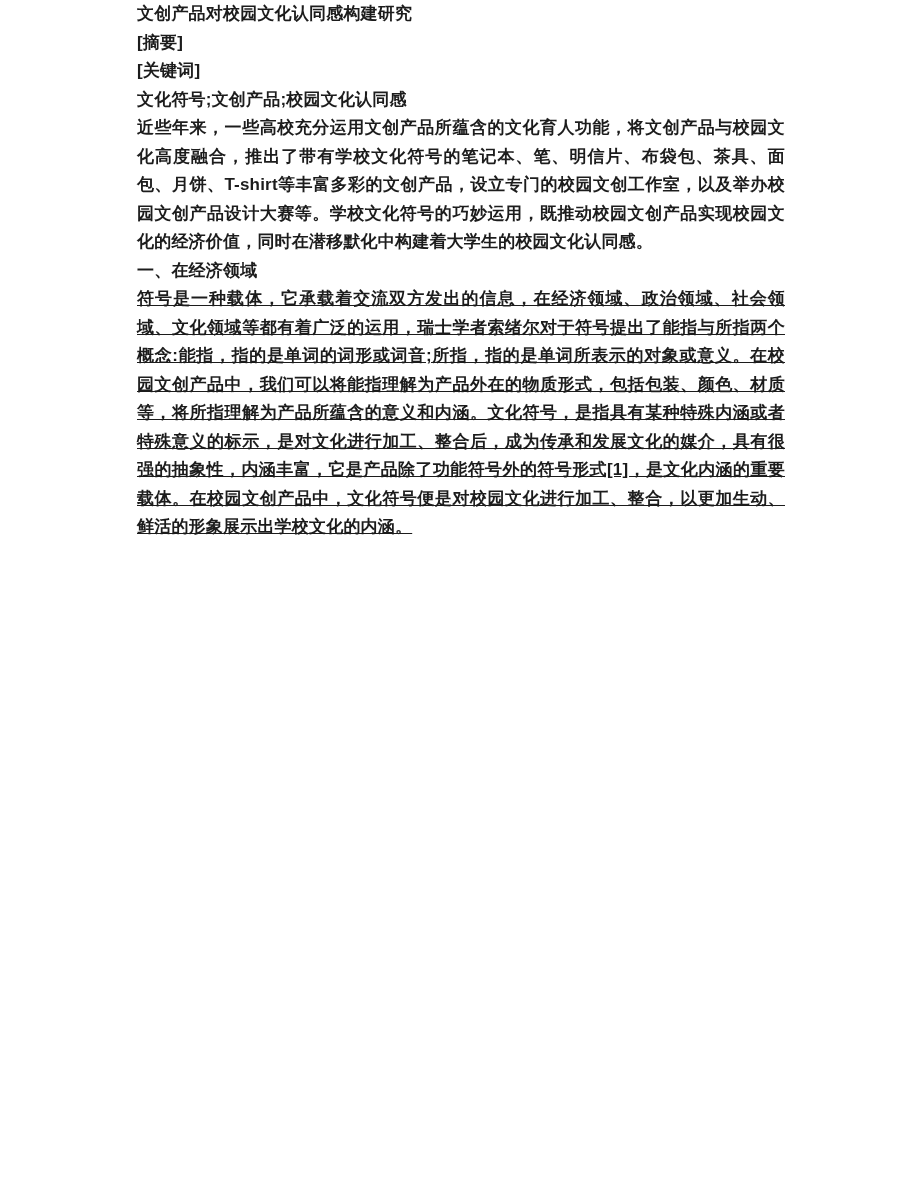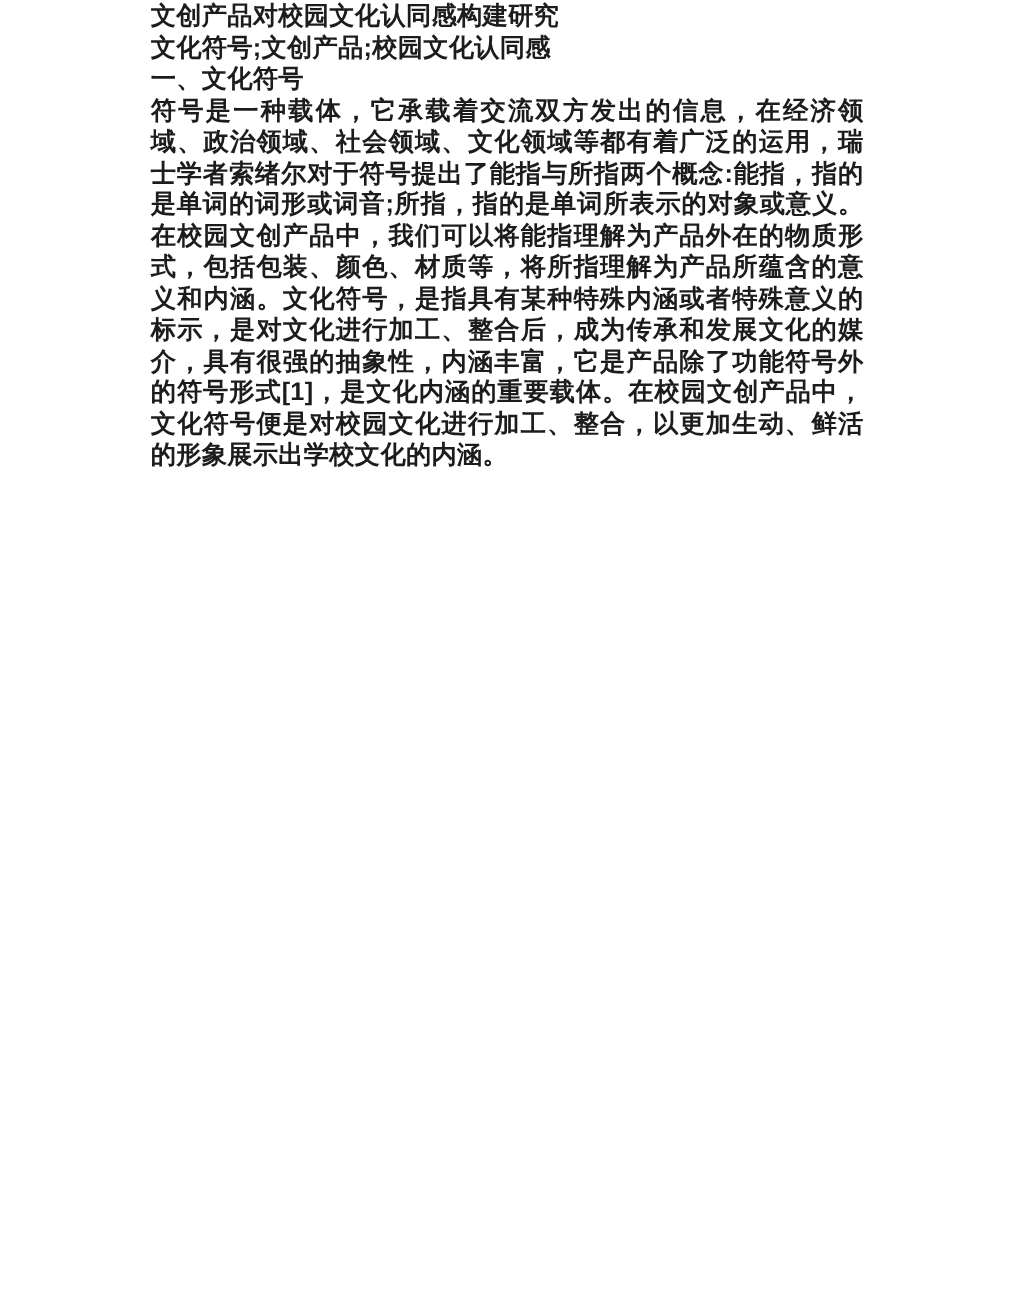--- a/index.html
+++ b/index.html
@@ -37,7 +37,7 @@
   .doc p, .doc h1, .doc h2 {
     margin: 0;
     padding: 0;
-    font-size: 23px;
+    font-size: 17px;
     line-height: 28.5px;
     font-weight: 600;
     text-align: justify;

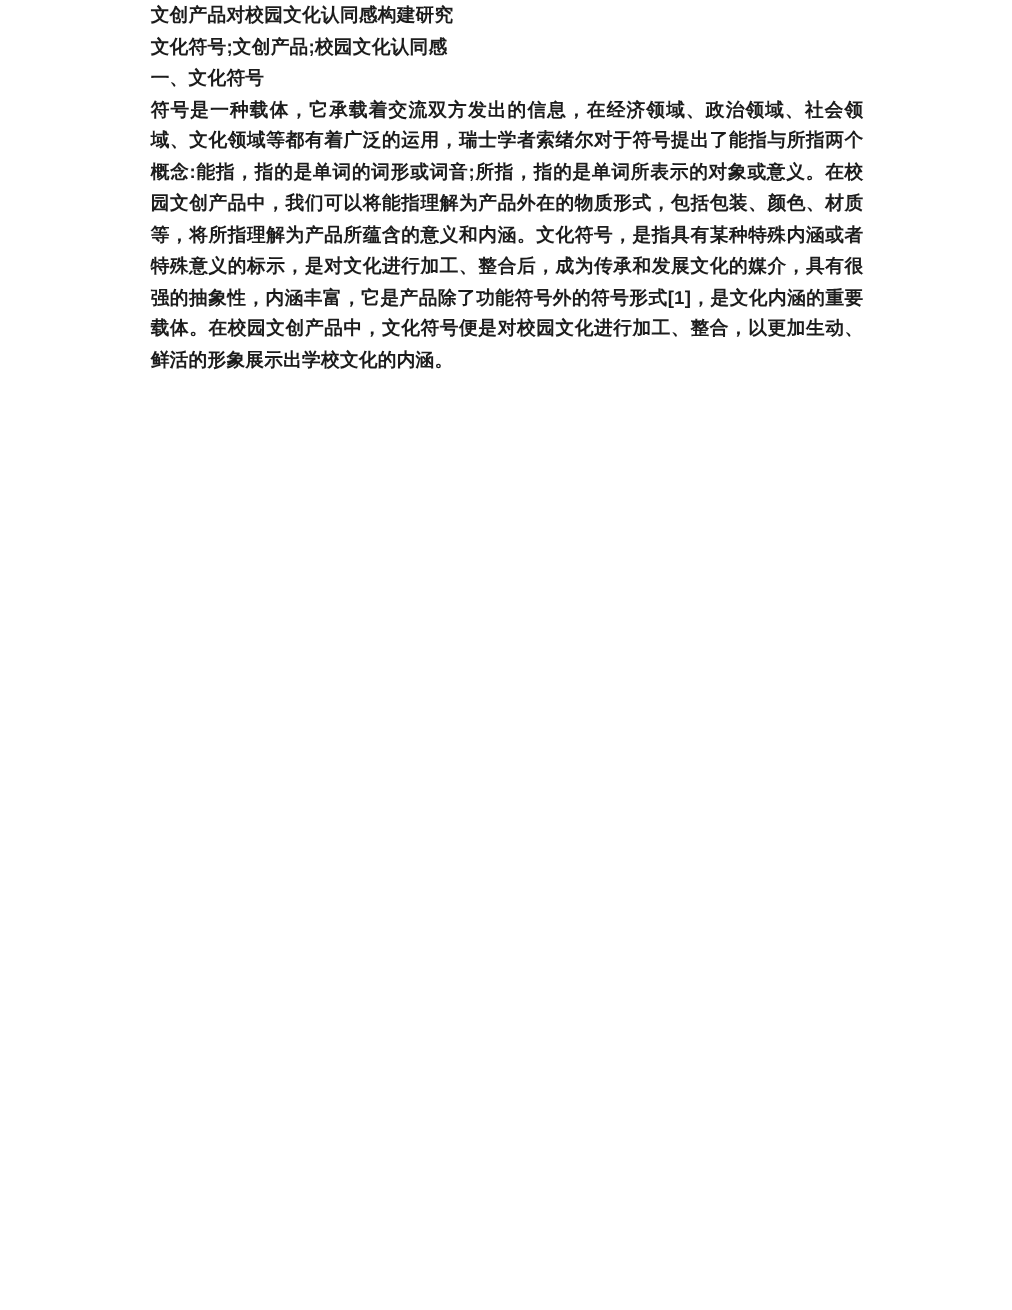--- a/index.html
+++ b/index.html
@@ -62,6 +62,7 @@
 
     <h1 class="doc-title">文创产品对校园文化认同感构建研究</h1>
 
+    <p class="abstract-label">[摘要]</p>
 
 
 

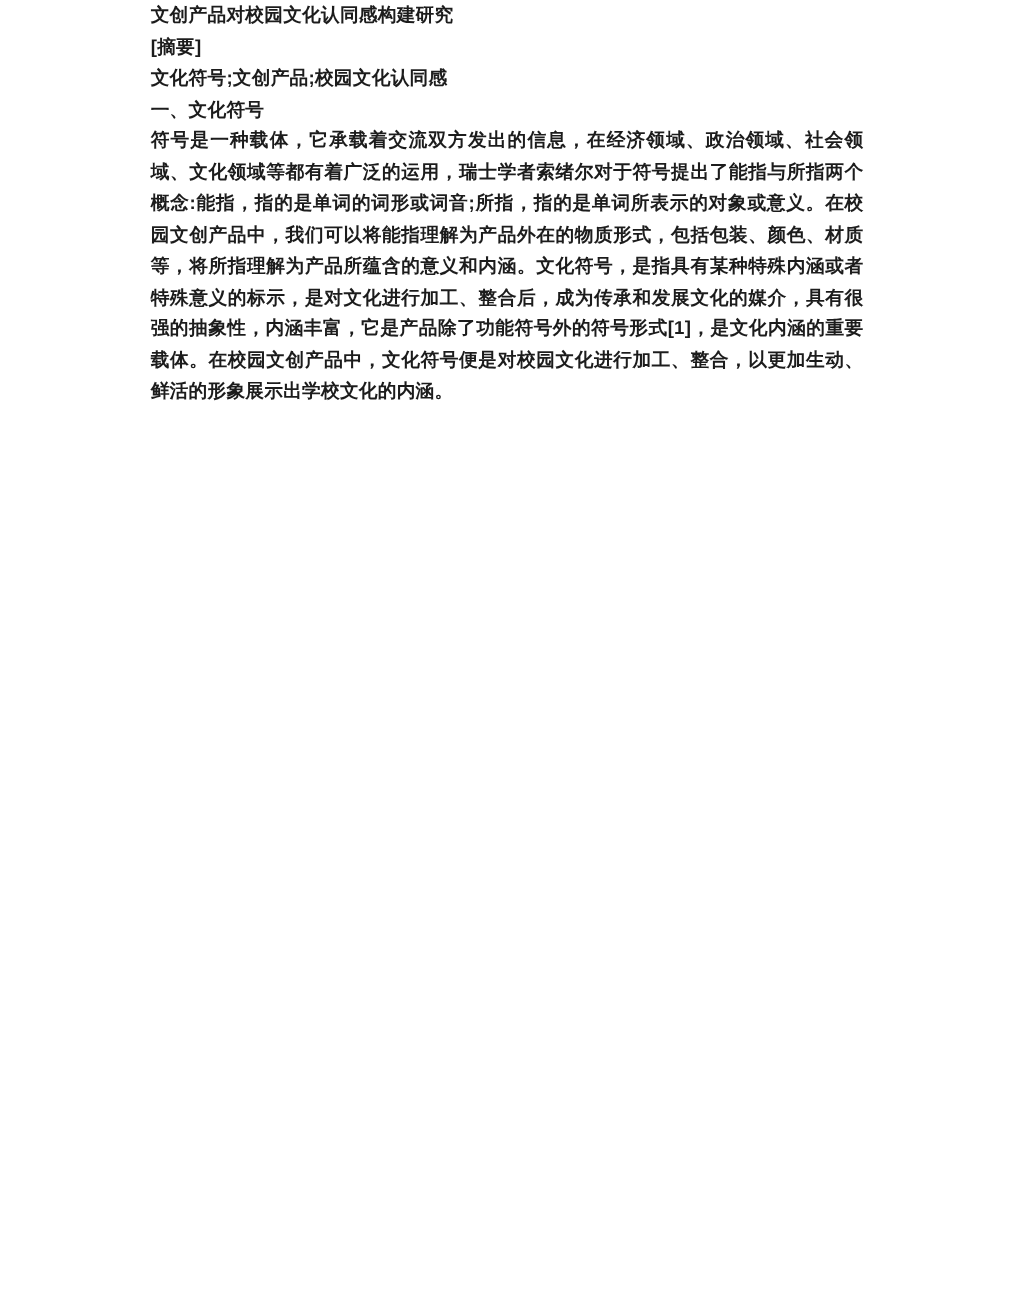--- a/index.html
+++ b/index.html
@@ -65,6 +65,7 @@
     <p class="abstract-label">[摘要]</p>
 
 
+    <p class="keywords-label">[关键词]</p>
 
     <p class="keywords-body">文化符号;文创产品;校园文化认同感</p>
 

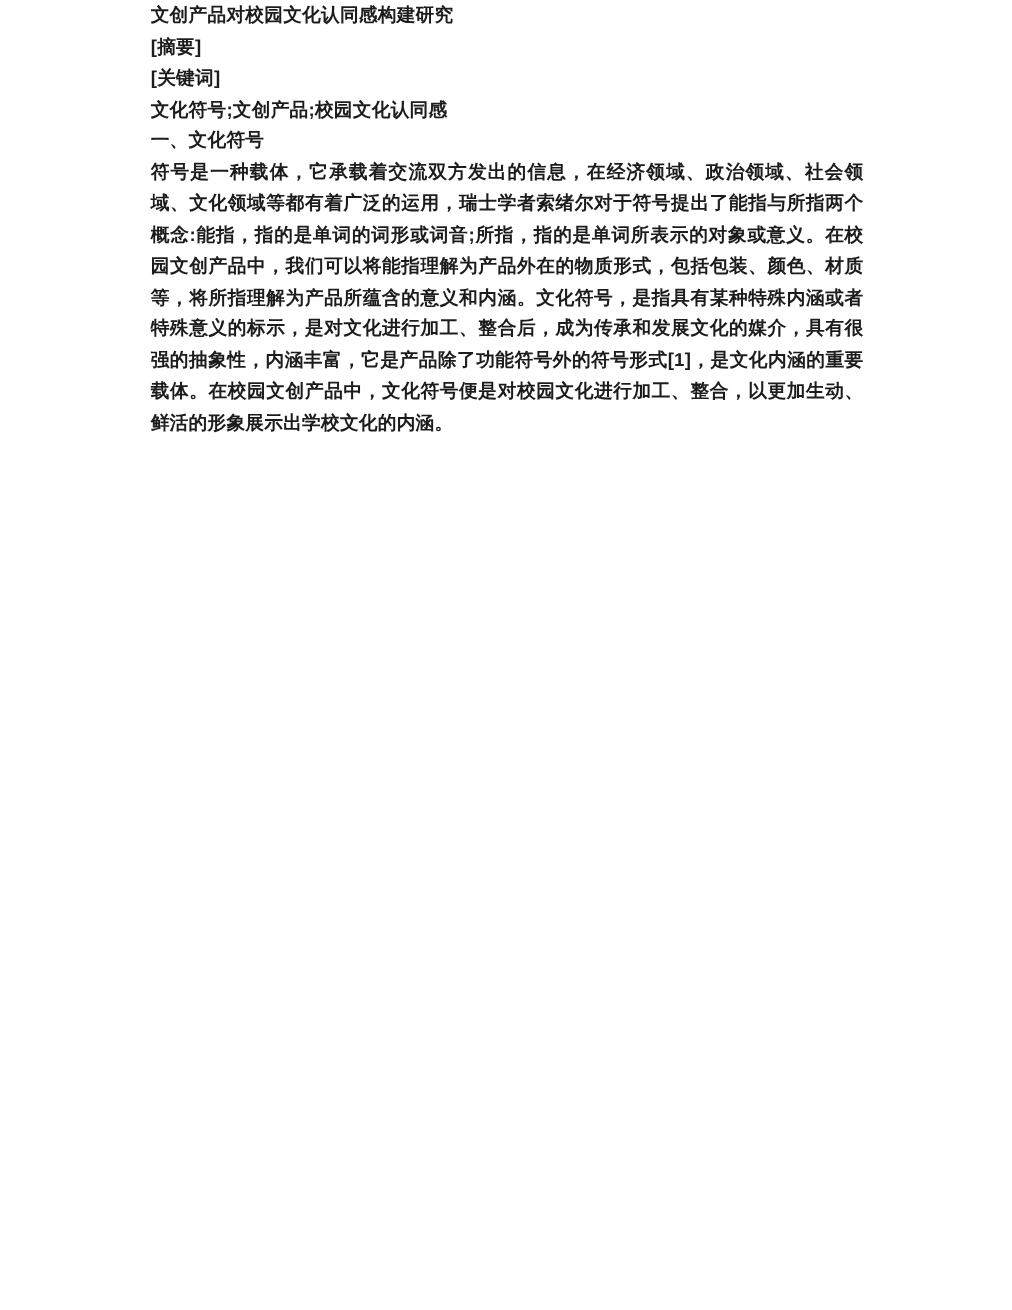--- a/index.html
+++ b/index.html
@@ -69,6 +69,7 @@
 
     <p class="keywords-body">文化符号;文创产品;校园文化认同感</p>
 
+    <p class="intro-body">近些年来，一些高校充分运用文创产品所蕴含的文化育人功能，将文创产品与校园文化高度融合，推出了带有学校文化符号的笔记本、笔、明信片、布袋包、茶具、面包、月饼、T-shirt等丰富多彩的文创产品，设立专门的校园文创工作室，以及举办校园文创产品设计大赛等。学校文化符号的巧妙运用，既推动校园文创产品实现校园文化的经济价值，同时在潜移默化中构建着大学生的校园文化认同感。</p>
 
     <h2 class="sec1-heading">一、文化符号</h2>
 

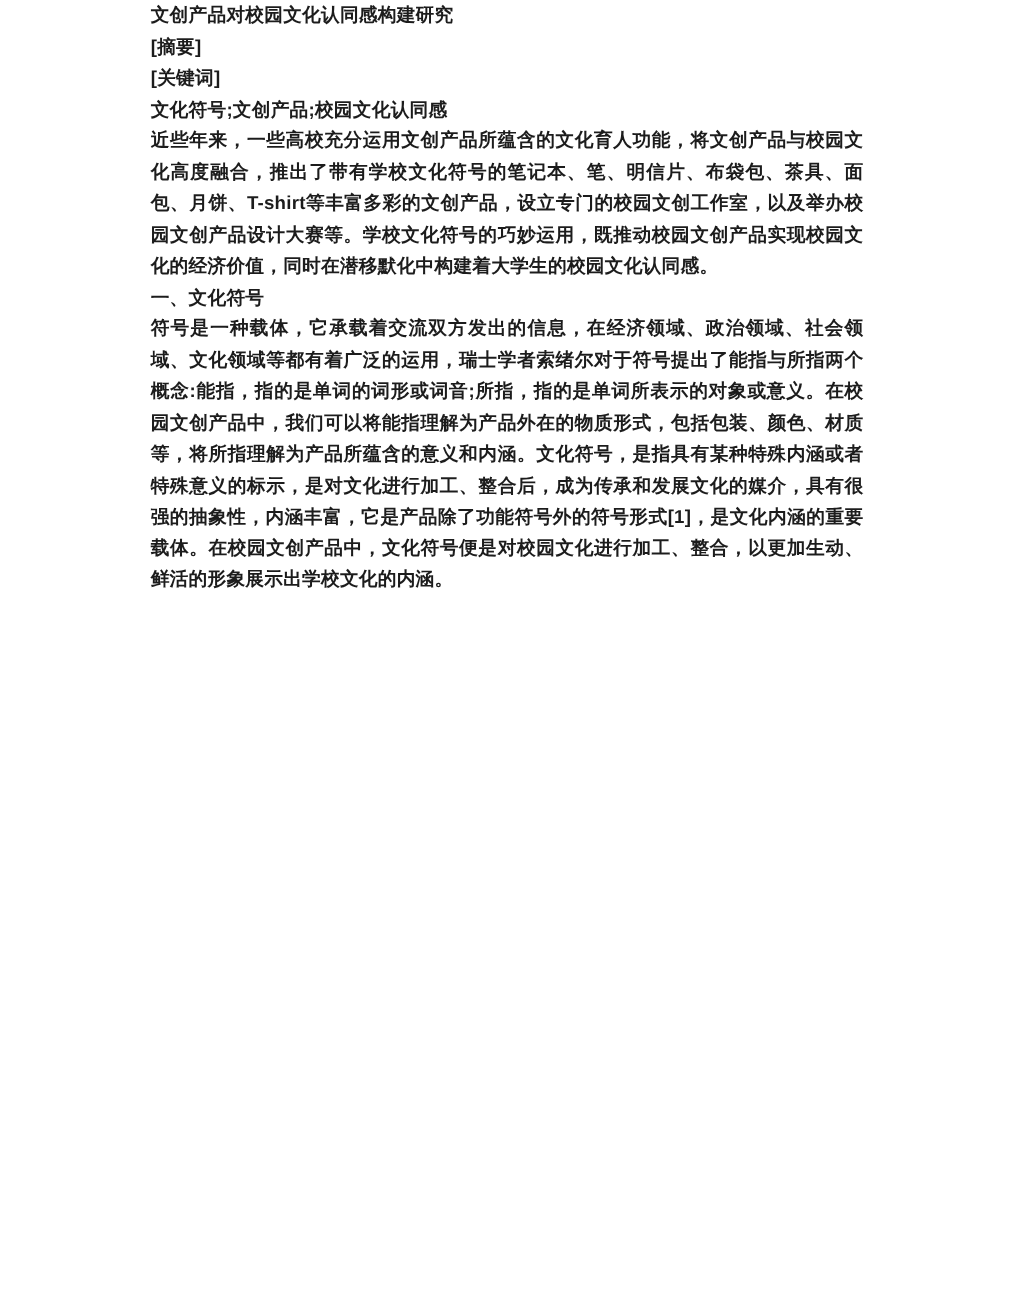--- a/index.html
+++ b/index.html
@@ -71,7 +71,7 @@
 
     <p class="intro-body">近些年来，一些高校充分运用文创产品所蕴含的文化育人功能，将文创产品与校园文化高度融合，推出了带有学校文化符号的笔记本、笔、明信片、布袋包、茶具、面包、月饼、T-shirt等丰富多彩的文创产品，设立专门的校园文创工作室，以及举办校园文创产品设计大赛等。学校文化符号的巧妙运用，既推动校园文创产品实现校园文化的经济价值，同时在潜移默化中构建着大学生的校园文化认同感。</p>
 
-    <h2 class="sec1-heading">一、文化符号</h2>
+    <h2 class="sec1-heading">一、在经济领域</h2>
 
     <p class="sec1-body">符号是一种载体，它承载着交流双方发出的信息，在经济领域、政治领域、社会领域、文化领域等都有着广泛的运用，瑞士学者索绪尔对于符号提出了能指与所指两个概念:能指，指的是单词的词形或词音;所指，指的是单词所表示的对象或意义。在校园文创产品中，我们可以将能指理解为产品外在的物质形式，包括包装、颜色、材质等，将所指理解为产品所蕴含的意义和内涵。文化符号，是指具有某种特殊内涵或者特殊意义的标示，是对文化进行加工、整合后，成为传承和发展文化的媒介，具有很强的抽象性，内涵丰富，它是产品除了功能符号外的符号形式[1]，是文化内涵的重要载体。在校园文创产品中，文化符号便是对校园文化进行加工、整合，以更加生动、鲜活的形象展示出学校文化的内涵。</p>
 

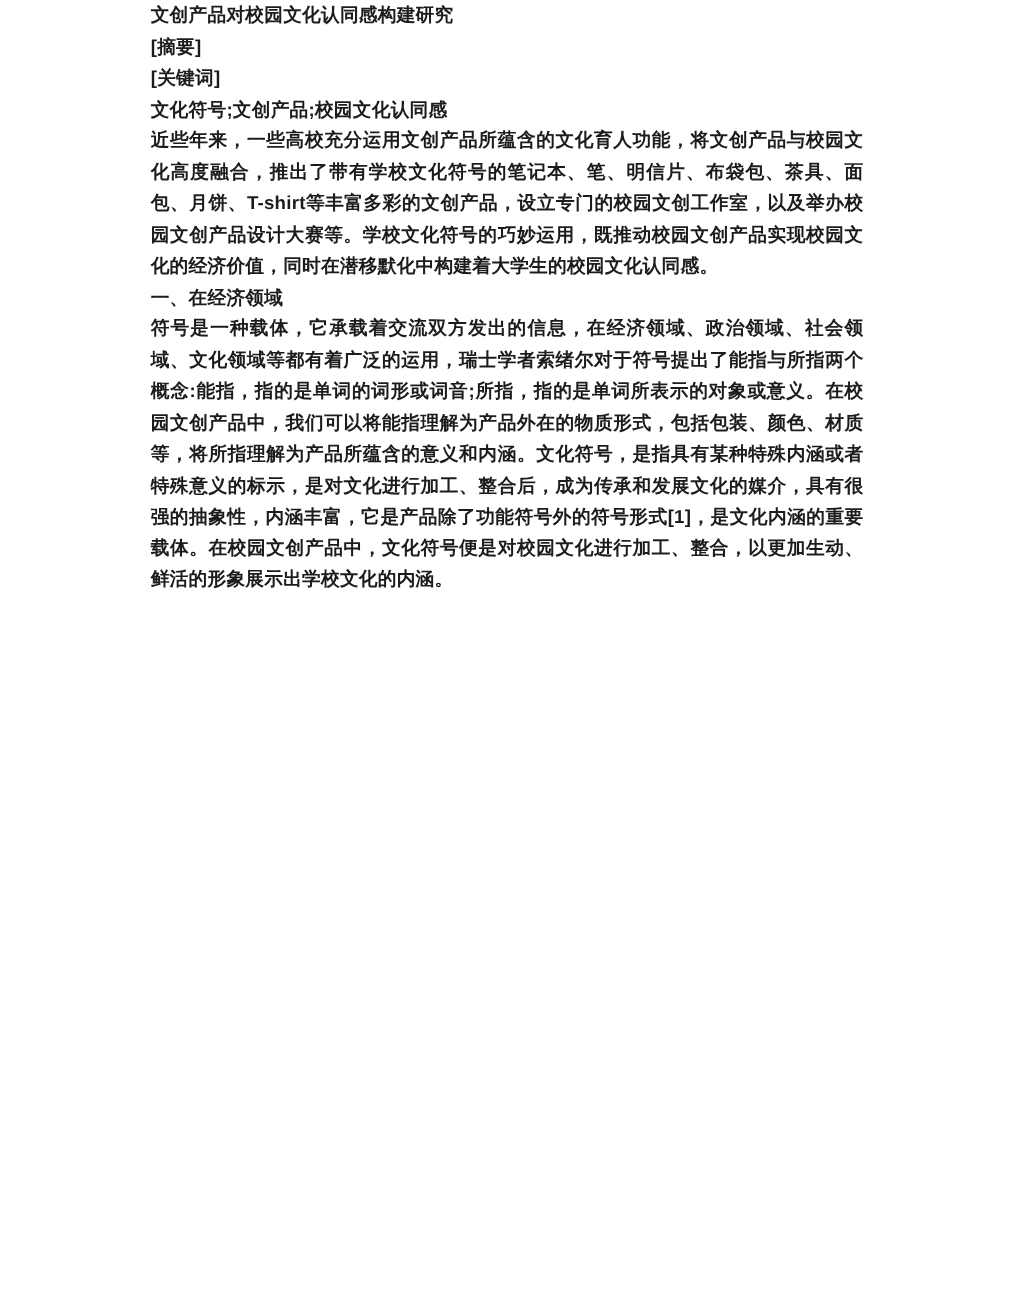--- a/index.html
+++ b/index.html
@@ -50,7 +50,7 @@
   .keywords-body  { margin-top: 12px; }
   .intro-body     { margin-top: 12px; }
   .sec1-heading   { margin-top: 44px; }
-  .sec1-body      { margin-top: 6px; }
+  .sec1-body      { margin-top: 6px; text-decoration: underline; }
   .sec2-heading   { margin-top: 28px; }
   .sec2-body      { margin-top: 12px; }
 </style>

